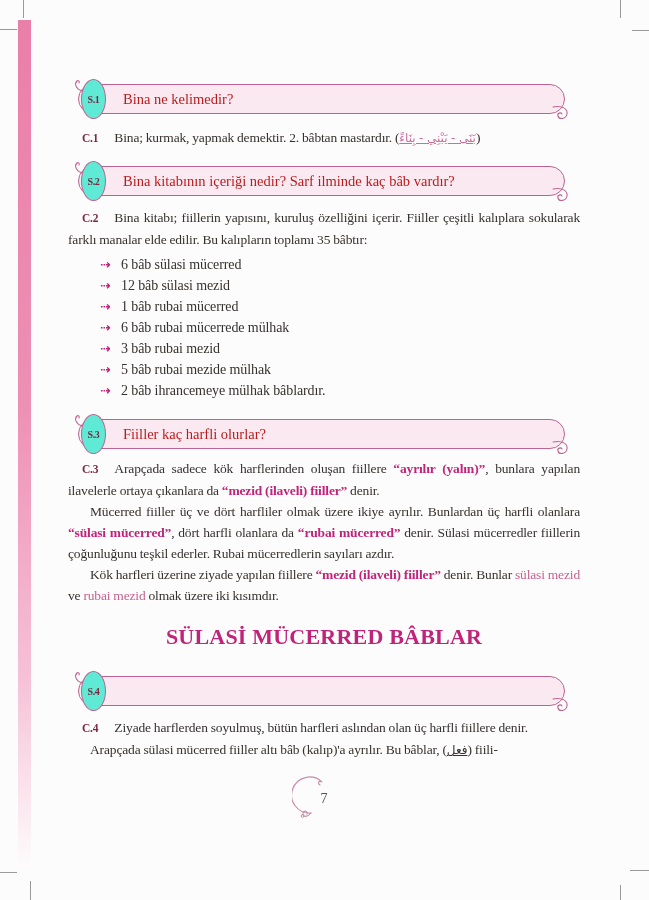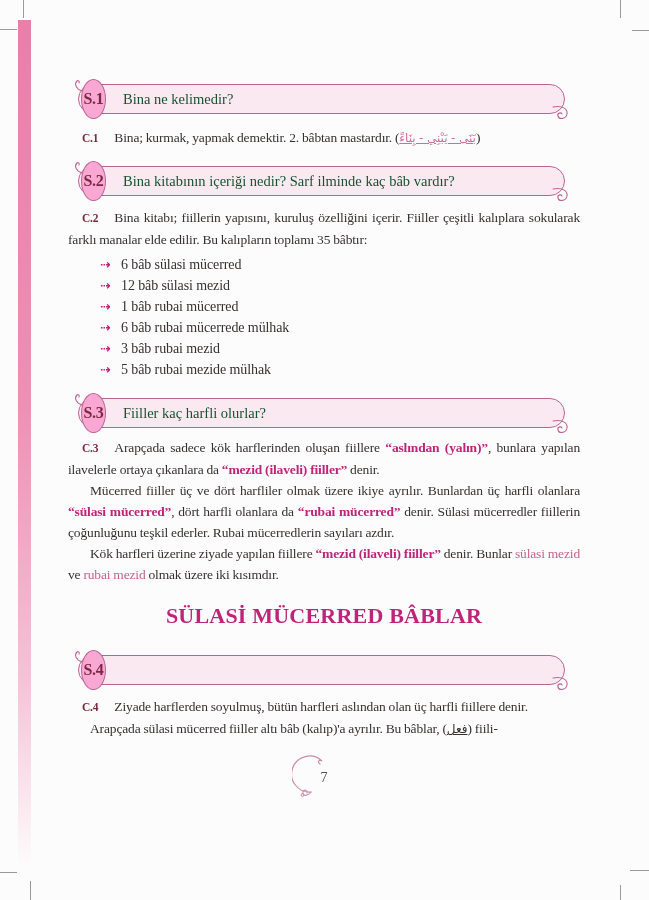--- a/index.html
+++ b/index.html
@@ -16,8 +16,8 @@
         border:1.4px solid #bd6392;border-radius:15px;box-sizing:border-box;
         display:flex;align-items:center;padding-left:44px;}
   .badge{position:absolute;left:2px;top:50%;transform:translateY(-50%);width:25px;height:40px;
-         border-radius:50%;background:#f9a8d4;border:1.3px solid #bd6392;box-sizing:border-box;
-         display:flex;align-items:center;justify-content:center;font-weight:bold;font-size:16px;
+         border-radius:50%;background:#5eead4;border:1.3px solid #bd6392;box-sizing:border-box;
+         display:flex;align-items:center;justify-content:center;font-weight:bold;font-size:10px;
          color:#7c2840;letter-spacing:-0.3px;}
   .qtext{font-size:14.5px;color:#14532d;}
   .curl-left{position:absolute;left:-7px;top:-6px;}

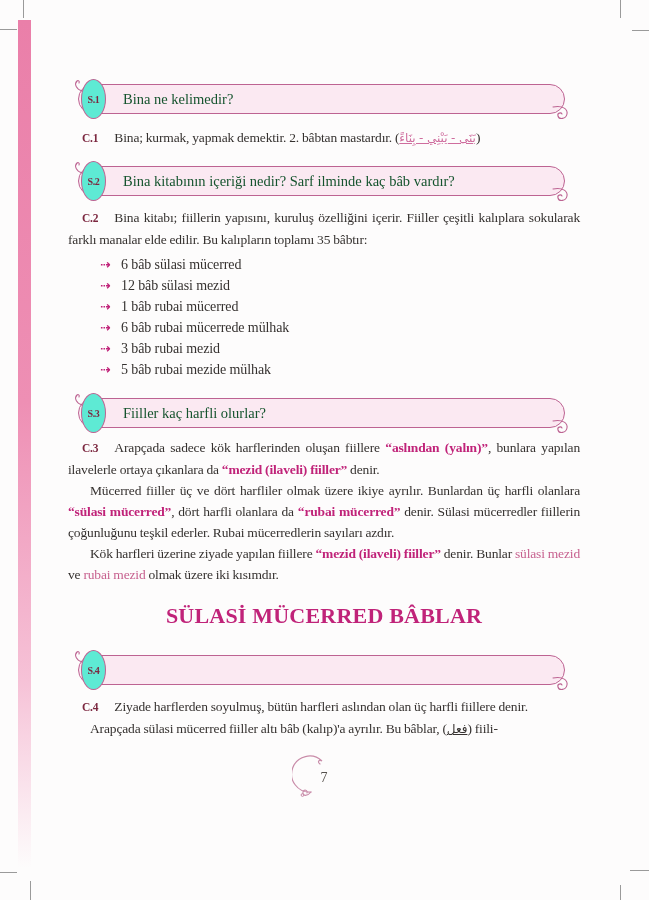--- a/index.html
+++ b/index.html
@@ -19,7 +19,7 @@
          border-radius:50%;background:#5eead4;border:1.3px solid #bd6392;box-sizing:border-box;
          display:flex;align-items:center;justify-content:center;font-weight:bold;font-size:10px;
          color:#7c2840;letter-spacing:-0.3px;}
-  .qtext{font-size:14.5px;color:#14532d;}
+  .qtext{font-size:14.5px;color:#b91c1c;}
   .curl-left{position:absolute;left:-7px;top:-6px;}
   .curl-right{position:absolute;right:-7px;bottom:-9px;}
   

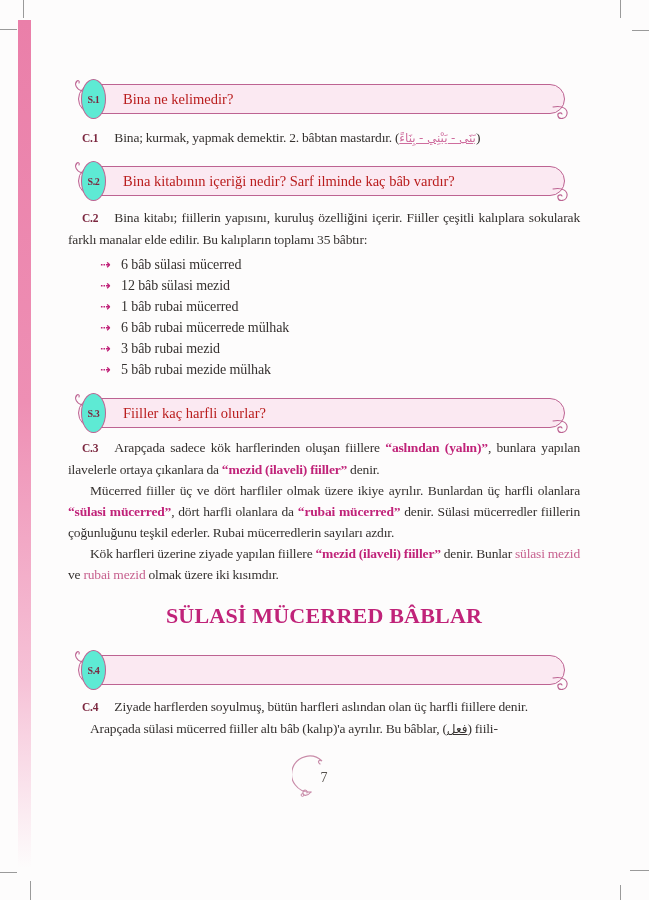--- a/index.html
+++ b/index.html
@@ -102,6 +102,7 @@
       <div class="bullet"><span class="arrow">⇢</span><span>6 bâb rubai mücerrede mülhak</span></div>
       <div class="bullet"><span class="arrow">⇢</span><span>3 bâb rubai mezid</span></div>
       <div class="bullet"><span class="arrow">⇢</span><span>5 bâb rubai mezide mülhak</span></div>
+      <div class="bullet"><span class="arrow">⇢</span><span>2 bâb ihrancemeye mülhak bâblardır.</span></div>
     </div>
 
     <div class="qbox m-s3">

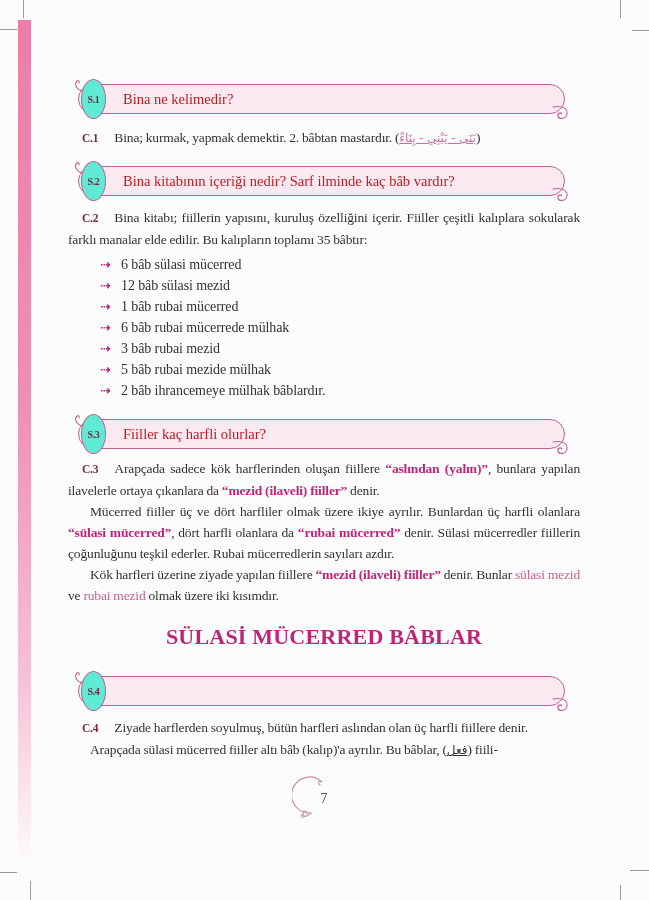--- a/index.html
+++ b/index.html
@@ -117,7 +117,7 @@
     </div>
 
     <div class="para m-c3">
-      <span class="clabel">C.3</span><span>Arapçada sadece kök harflerinden oluşan fiillere </span><span class="bp">“aslından (yalın)”</span><span>, bunlara yapılan ilavelerle ortaya çıkanlara da </span><span class="bp">“mezid (ilaveli) fiiller”</span><span> denir.</span>
+      <span class="clabel">C.3</span><span>Arapçada sadece kök harflerinden oluşan fiillere </span><span class="bp">“ayrılır (yalın)”</span><span>, bunlara yapılan ilavelerle ortaya çıkanlara da </span><span class="bp">“mezid (ilaveli) fiiller”</span><span> denir.</span>
     </div>
     <div class="para ind">
       <span>Mücerred fiiller üç ve dört harfliler olmak üzere ikiye ayrılır. Bunlardan üç harfli olanlara </span><span class="bp">“sülasi mücerred”</span><span>, dört harfli olanlara da </span><span class="bp">“rubai mücerred”</span><span> denir. Sülasi mücerredler fiillerin çoğunluğunu teşkil ederler. Rubai mücerredlerin sayıları azdır.</span>

